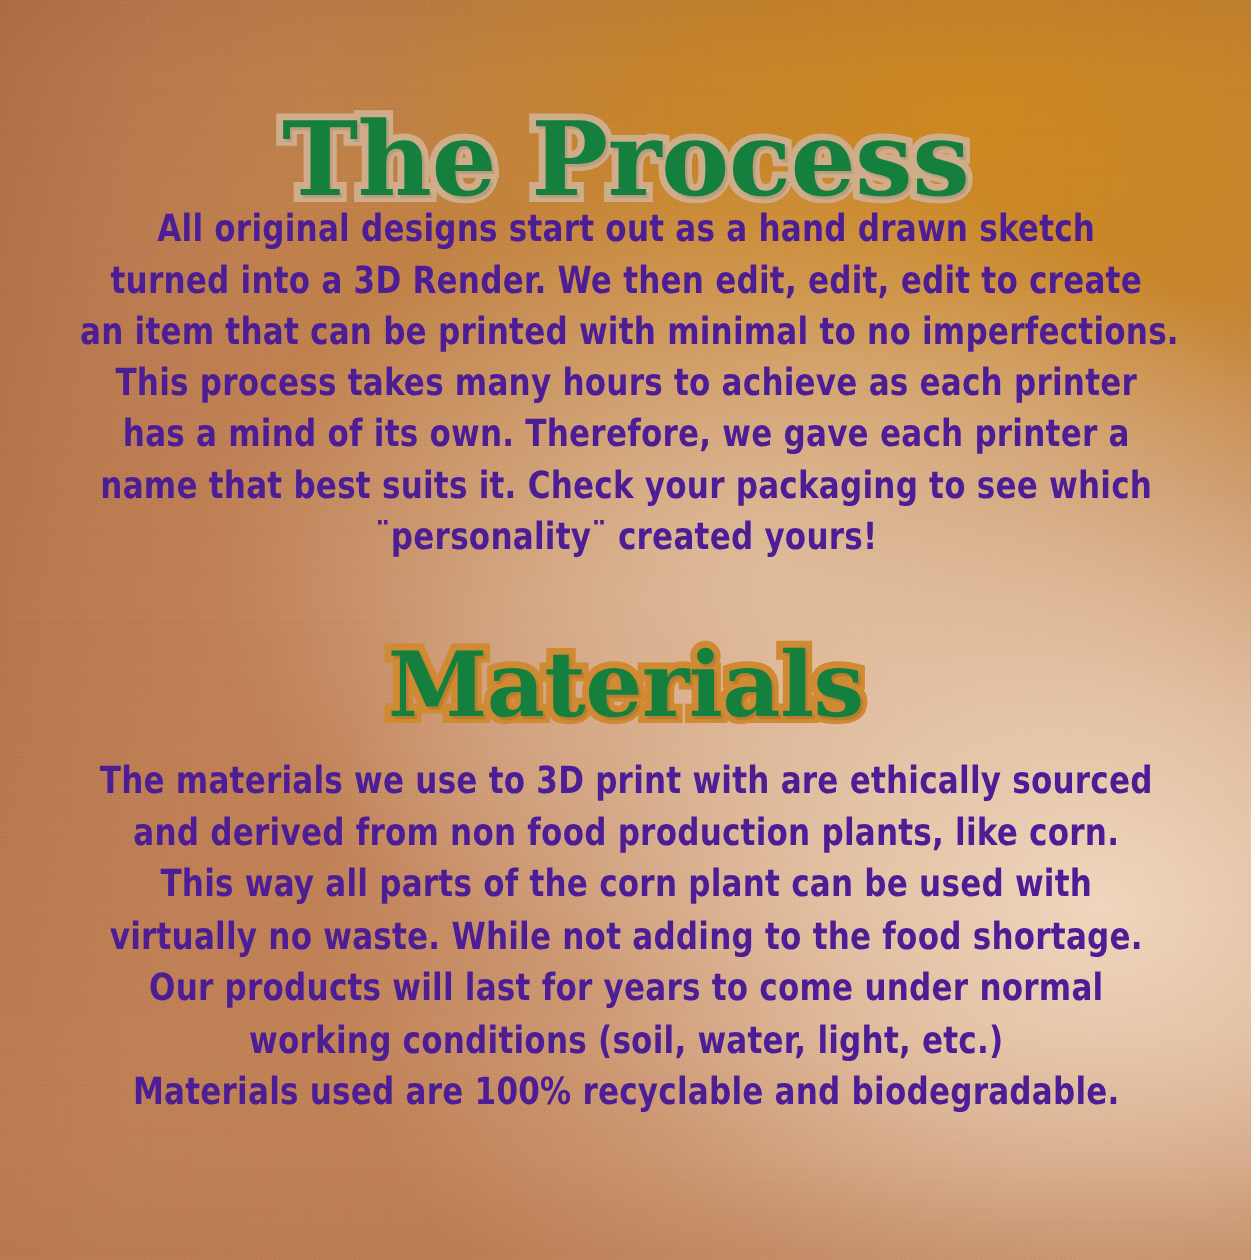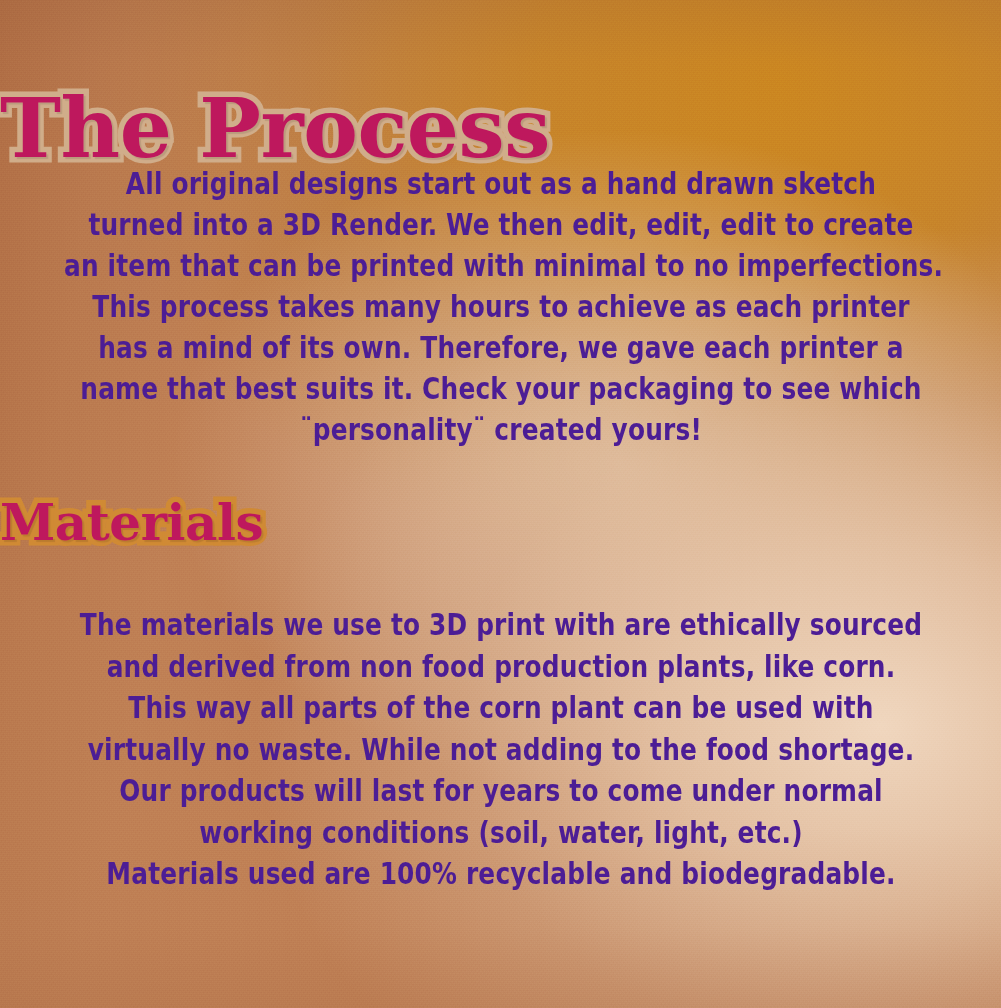--- a/index.html
+++ b/index.html
@@ -96,10 +96,10 @@
     position: absolute;
     left: 0;
     width: 100%;
-    text-align: left;
+    text-align: center;
     font-family: "DejaVu Serif", serif;
     font-weight: 700;
-    color: #be185d;
+    color: #15803d;
     line-height: 1;
     white-space: nowrap;
     letter-spacing: -0.5px;

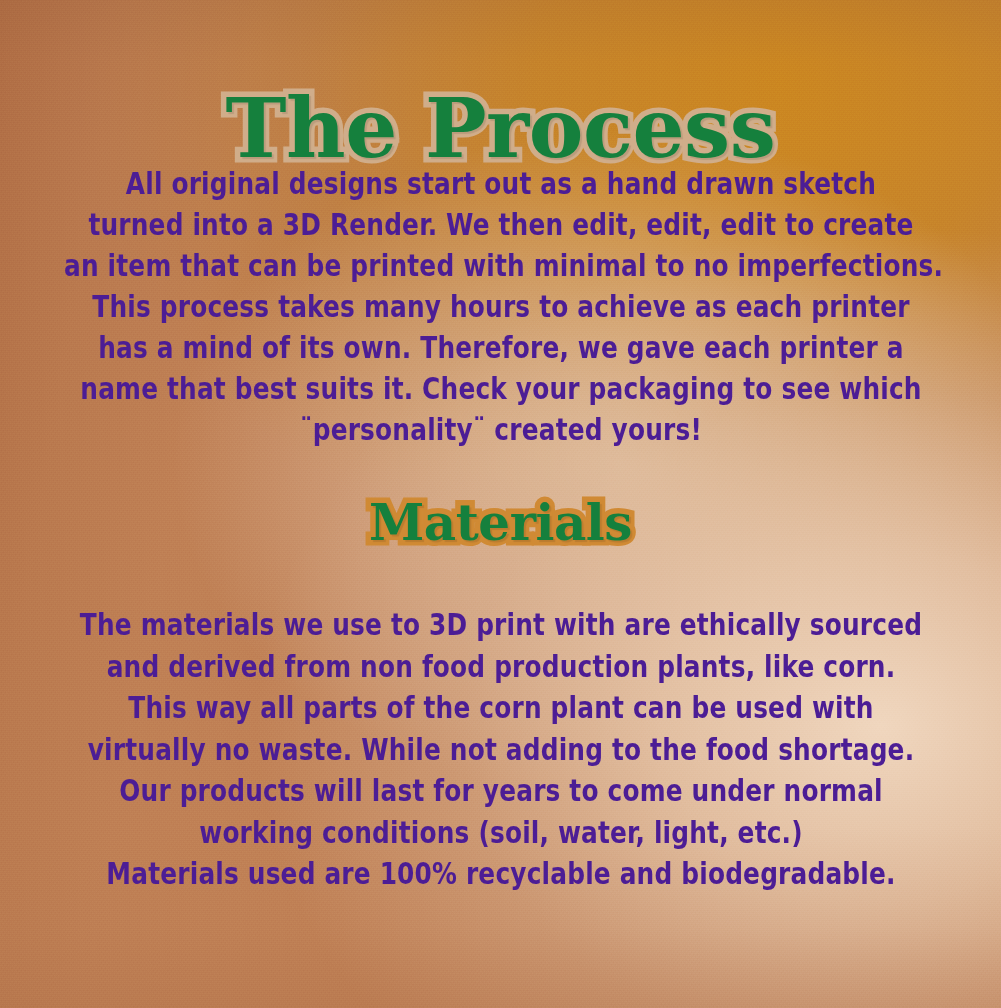--- a/index.html
+++ b/index.html
@@ -117,7 +117,7 @@
 
   #title-materials {
     top: 464px;
-    font-size: 50px;
+    font-size: 72px;
     -webkit-text-stroke: 11px #d08a34;
     paint-order: stroke fill;
     text-shadow:

